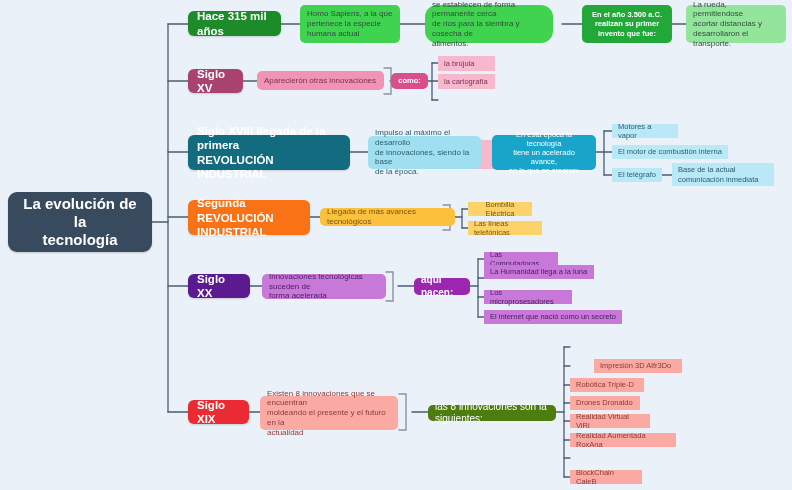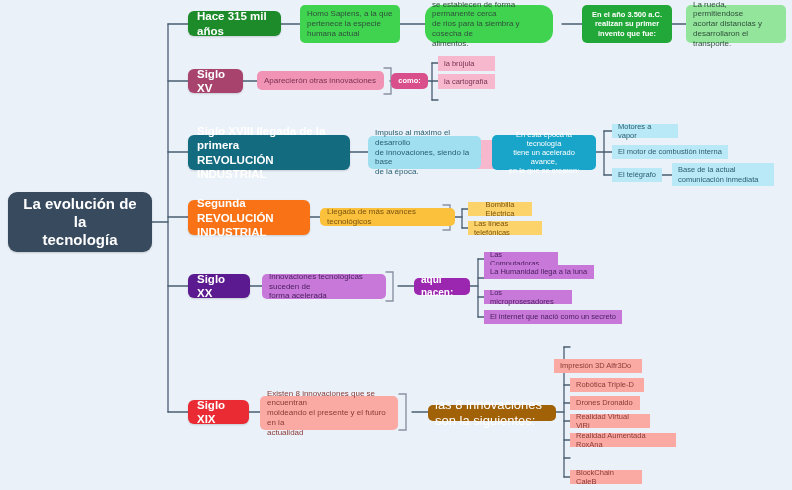--- a/index.html
+++ b/index.html
@@ -245,7 +245,7 @@
   <div class="node lvl2" style="left:428px;top:405px;width:128px;height:16px;background:#a16207;color:#fff;justify-content:center;font-size:13px;">
     <span>las 8 innovaciones son la siguientes:</span>
   </div>
-  <div class="node chip" style="left:554px;top:359px;width:88px;height:14px;background:#fba9a3;color:#8a3a36;">
+  <div class="node chip" style="left:594px;top:359px;width:88px;height:14px;background:#fba9a3;color:#8a3a36;">
     <span>Impresión 3D Alfr3Do</span>
   </div>
   <div class="node chip" style="left:570px;top:378px;width:74px;height:14px;background:#fba9a3;color:#8a3a36;">

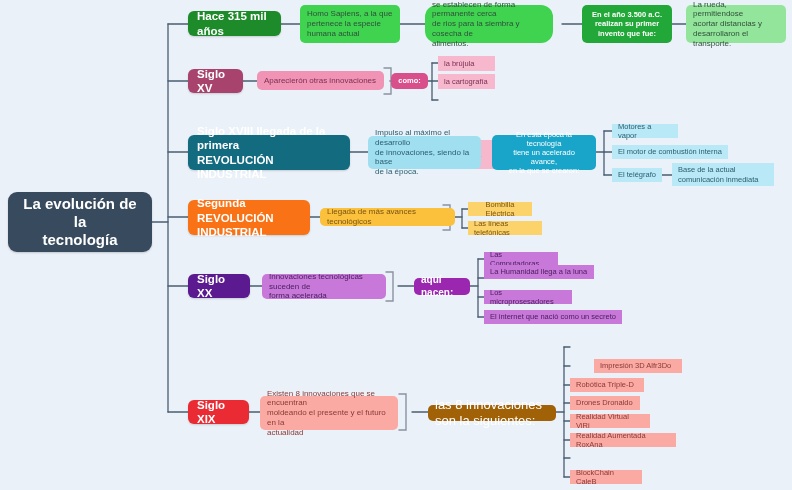--- a/index.html
+++ b/index.html
@@ -242,7 +242,7 @@
 moldeando el presente y el futuro en la
 actualidad</span>
   </div>
-  <div class="node lvl2" style="left:428px;top:405px;width:128px;height:16px;background:#a16207;color:#fff;justify-content:center;font-size:13px;">
+  <div class="node lvl2" style="left:428px;top:405px;width:128px;height:16px;background:#4d7c0f;color:#fff;justify-content:center;font-size:10px;">
     <span>las 8 innovaciones son la siguientes:</span>
   </div>
   <div class="node chip" style="left:594px;top:359px;width:88px;height:14px;background:#fba9a3;color:#8a3a36;">

